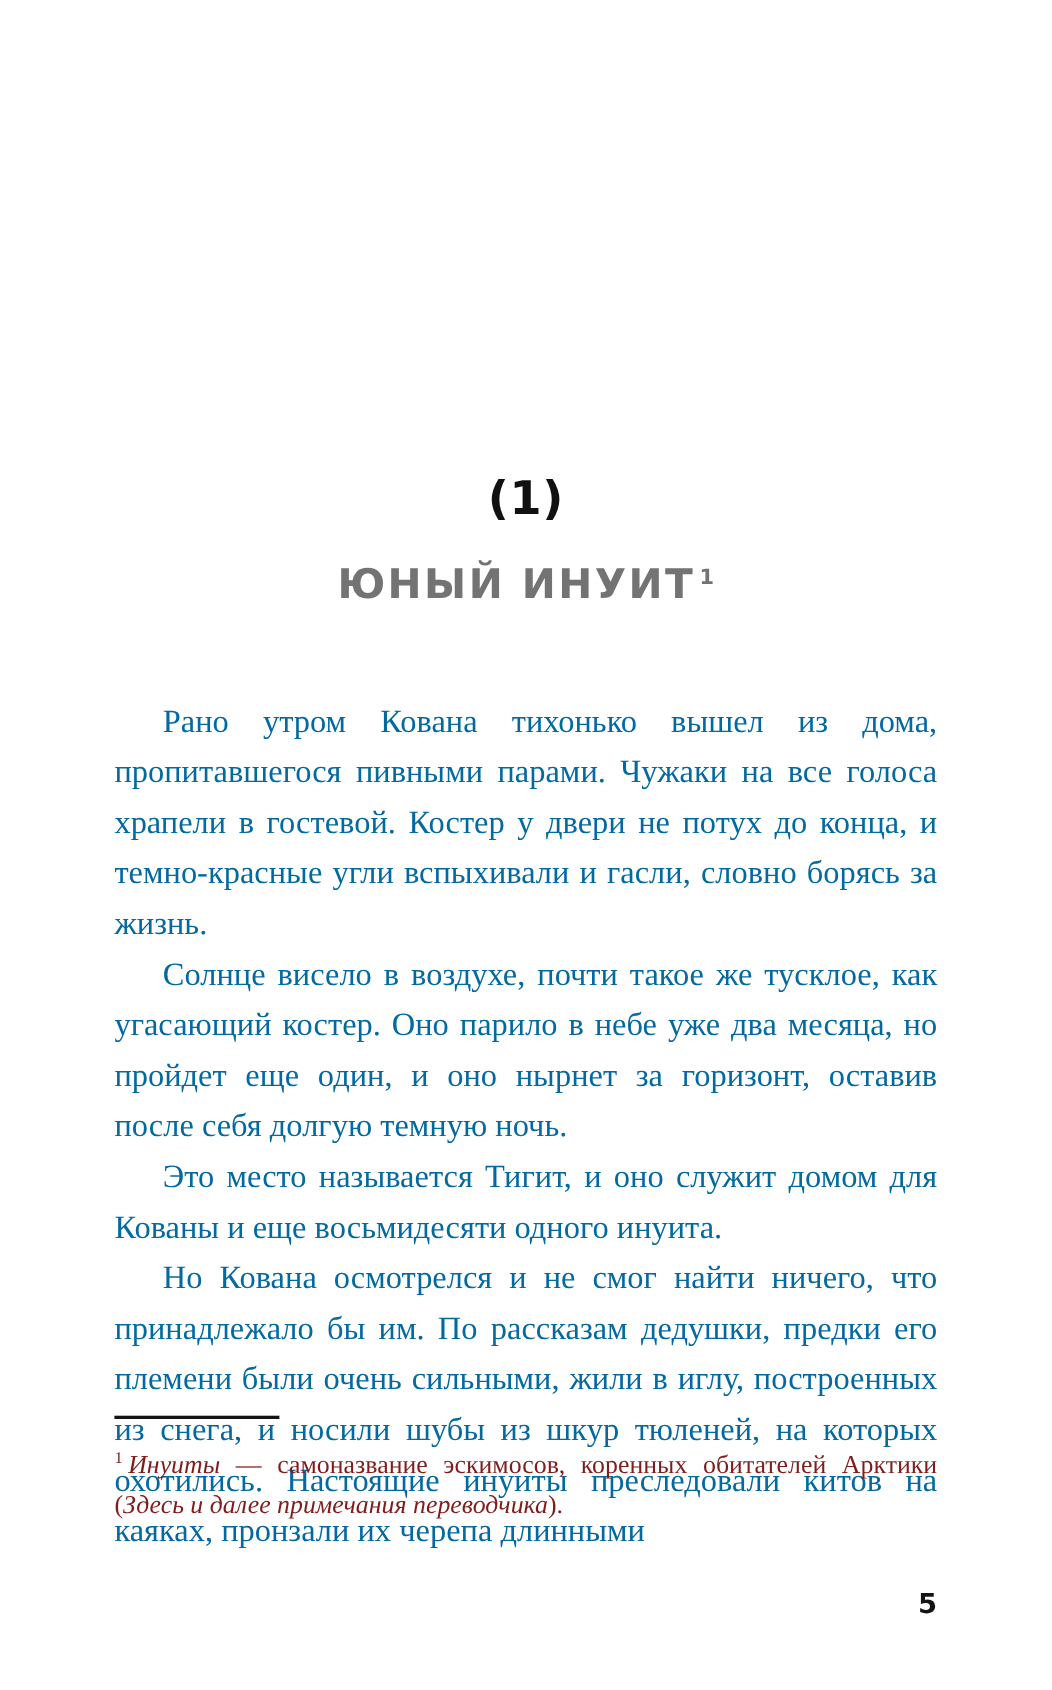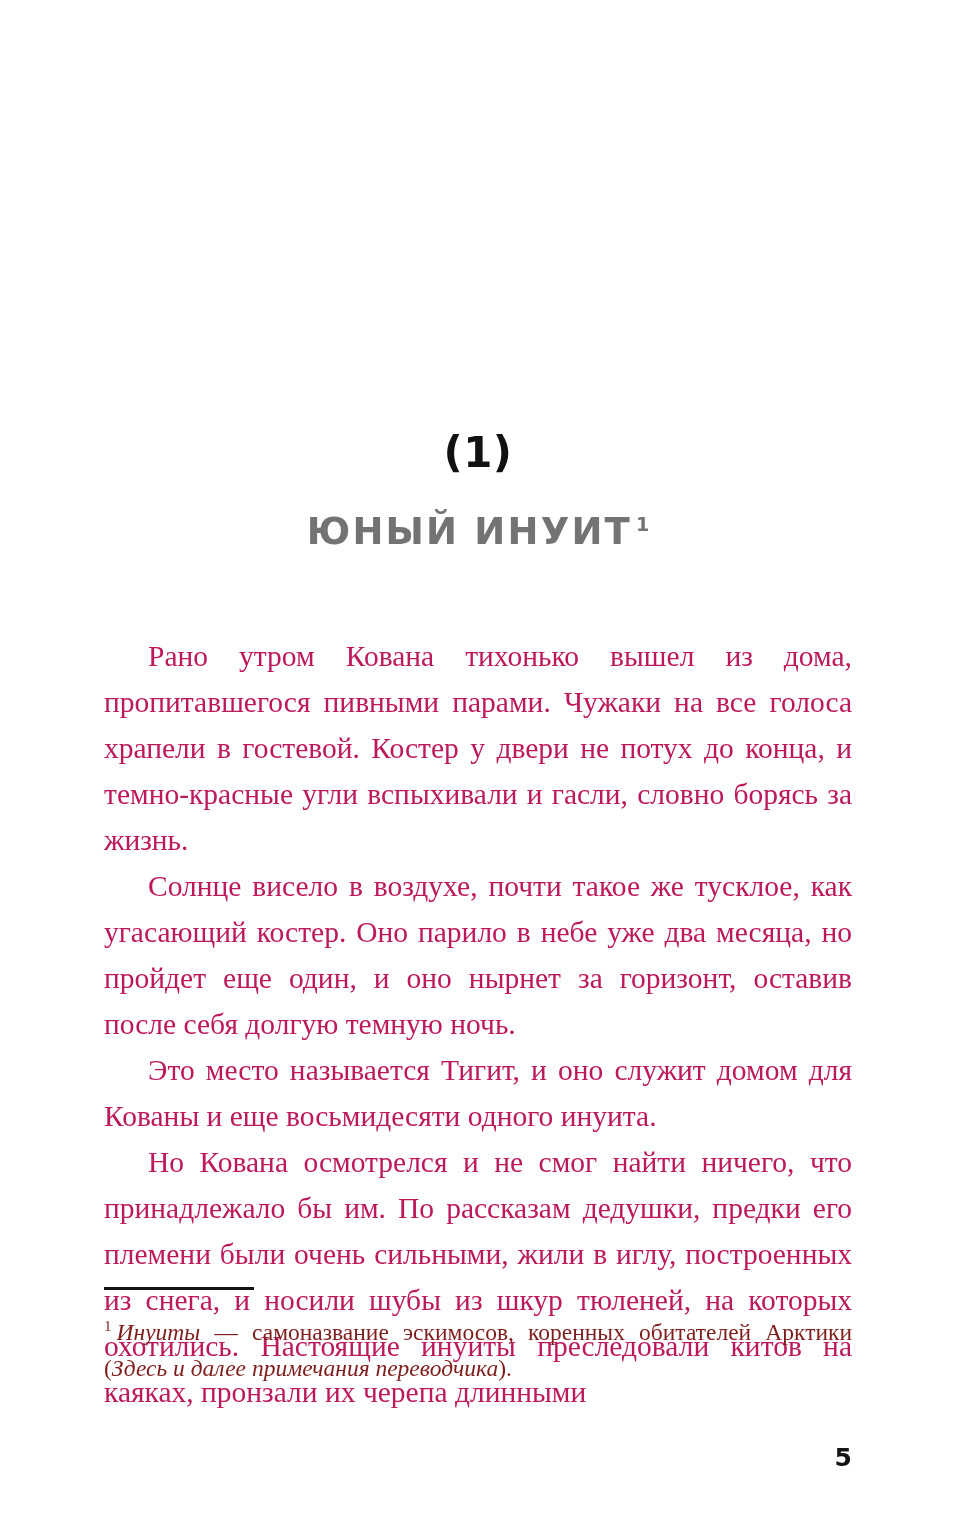--- a/index.html
+++ b/index.html
@@ -56,7 +56,7 @@
     line-height: 46px;
     text-align: justify;
     text-justify: inter-word;
-    color: #be185d;
+    color: #0369a1;
     padding: 0 4px;
   }
   .body-text p {

